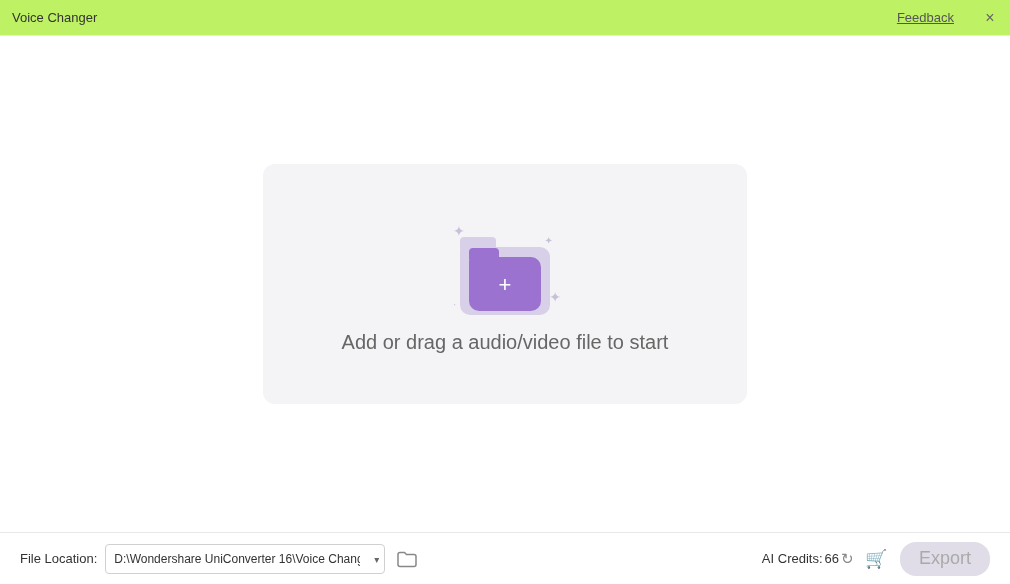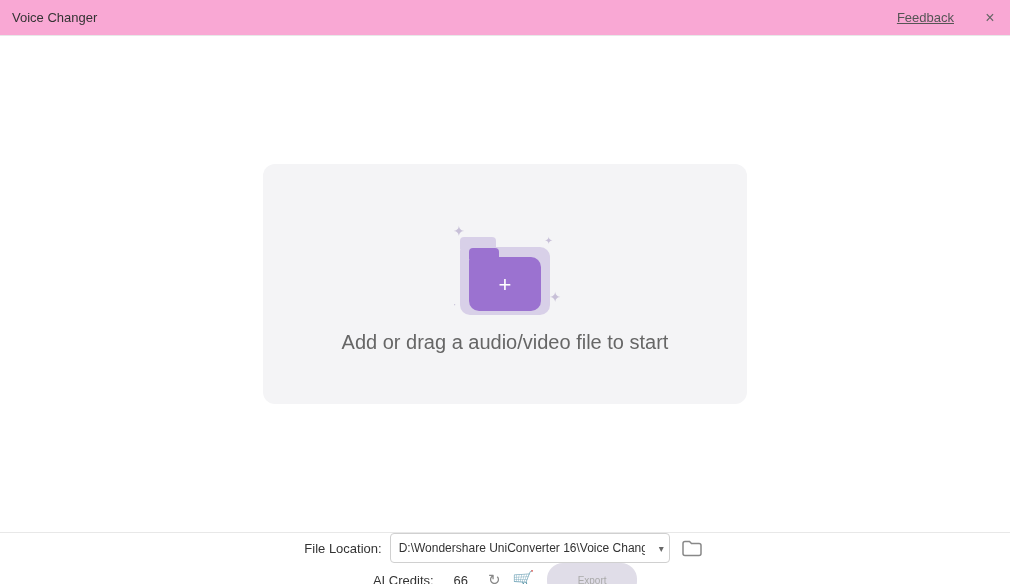--- a/index.html
+++ b/index.html
@@ -23,7 +23,7 @@
       justify-content: space-between;
       padding: 0 12px;
       height: 36px;
-      background: #f9a8d4;
+      background: #bef264;
       border-bottom: 1px solid #e8e8e8;
       flex-shrink: 0;
     }

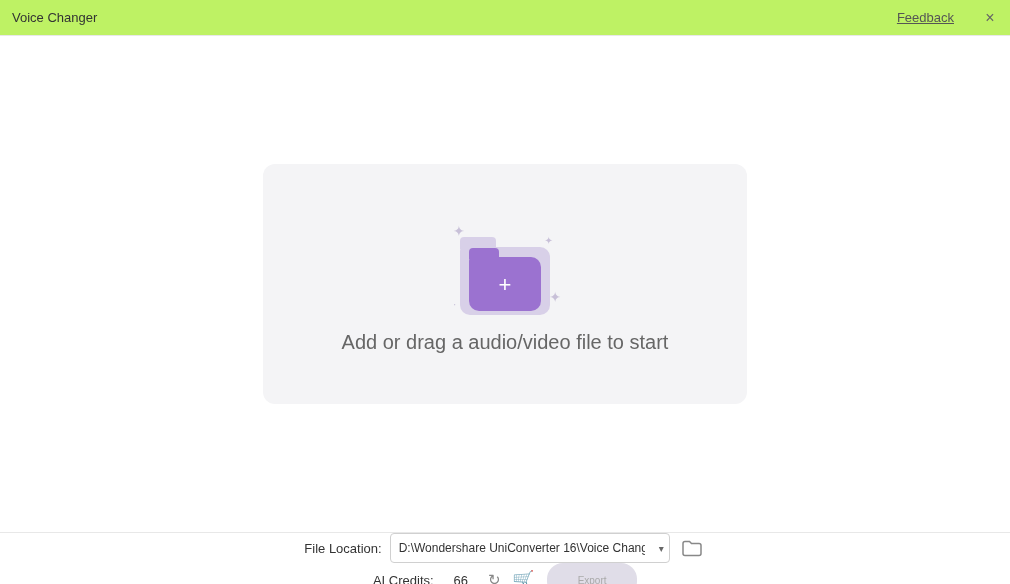--- a/index.html
+++ b/index.html
@@ -181,7 +181,6 @@
       justify-content: space-between;
       padding: 0 20px;
       flex-shrink: 0;
-      flex-direction: column;
     }
 
     .file-location-group {

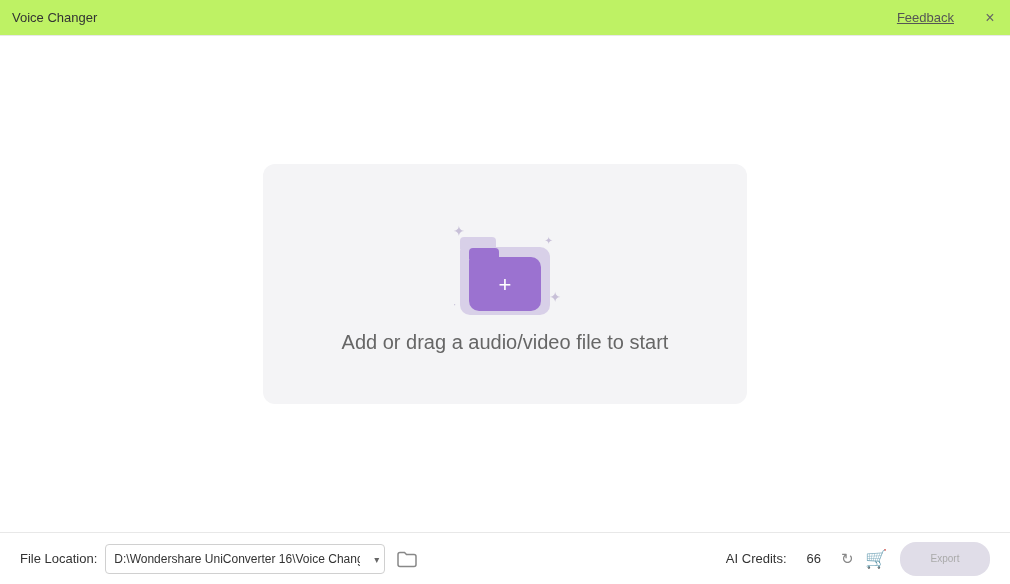--- a/index.html
+++ b/index.html
@@ -243,7 +243,7 @@
     .ai-credits {
       display: flex;
       align-items: center;
-      gap: 20px;
+      gap: 2px;
       font-size: 13px;
       color: #333;
     }

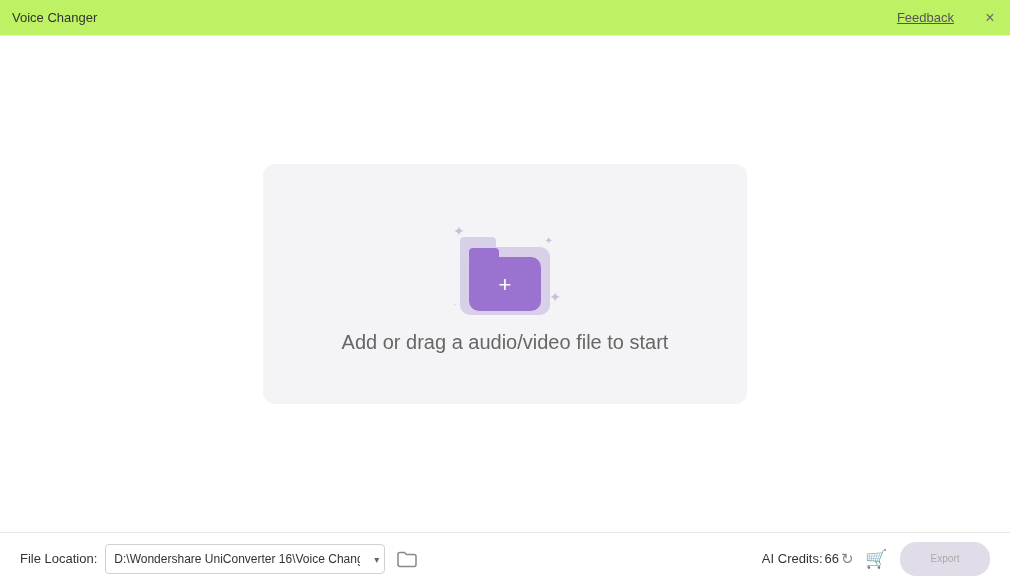--- a/index.html
+++ b/index.html
@@ -267,7 +267,7 @@
       color: #aaa;
       border: none;
       border-radius: 16px;
-      font-size: 10px;
+      font-size: 18px;
       cursor: not-allowed;
       font-weight: 500;
     }

